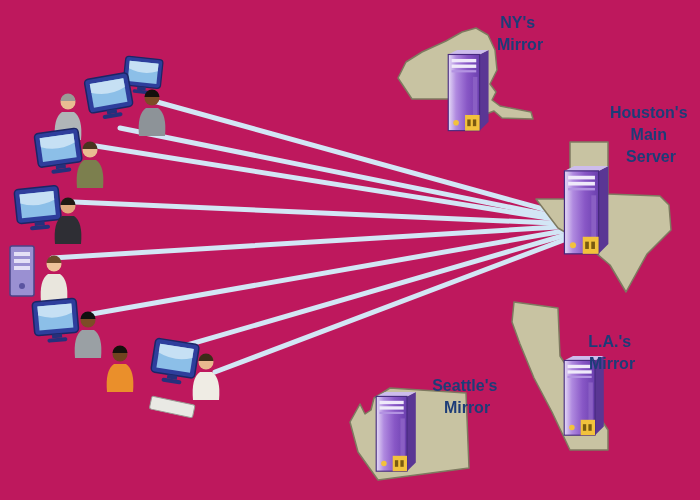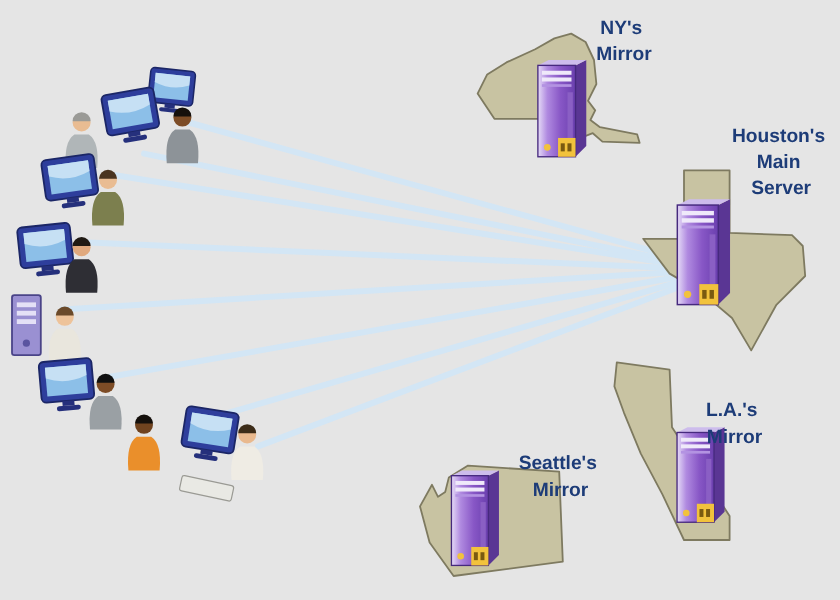--- a/index.html
+++ b/index.html
@@ -6,7 +6,7 @@
   .stage{
     position:relative;
     width:700px;height:500px;
-    background:#e5e5e5;
+    background:#be185d;
     overflow:hidden;
     font-family:"Liberation Sans",sans-serif;
   }

